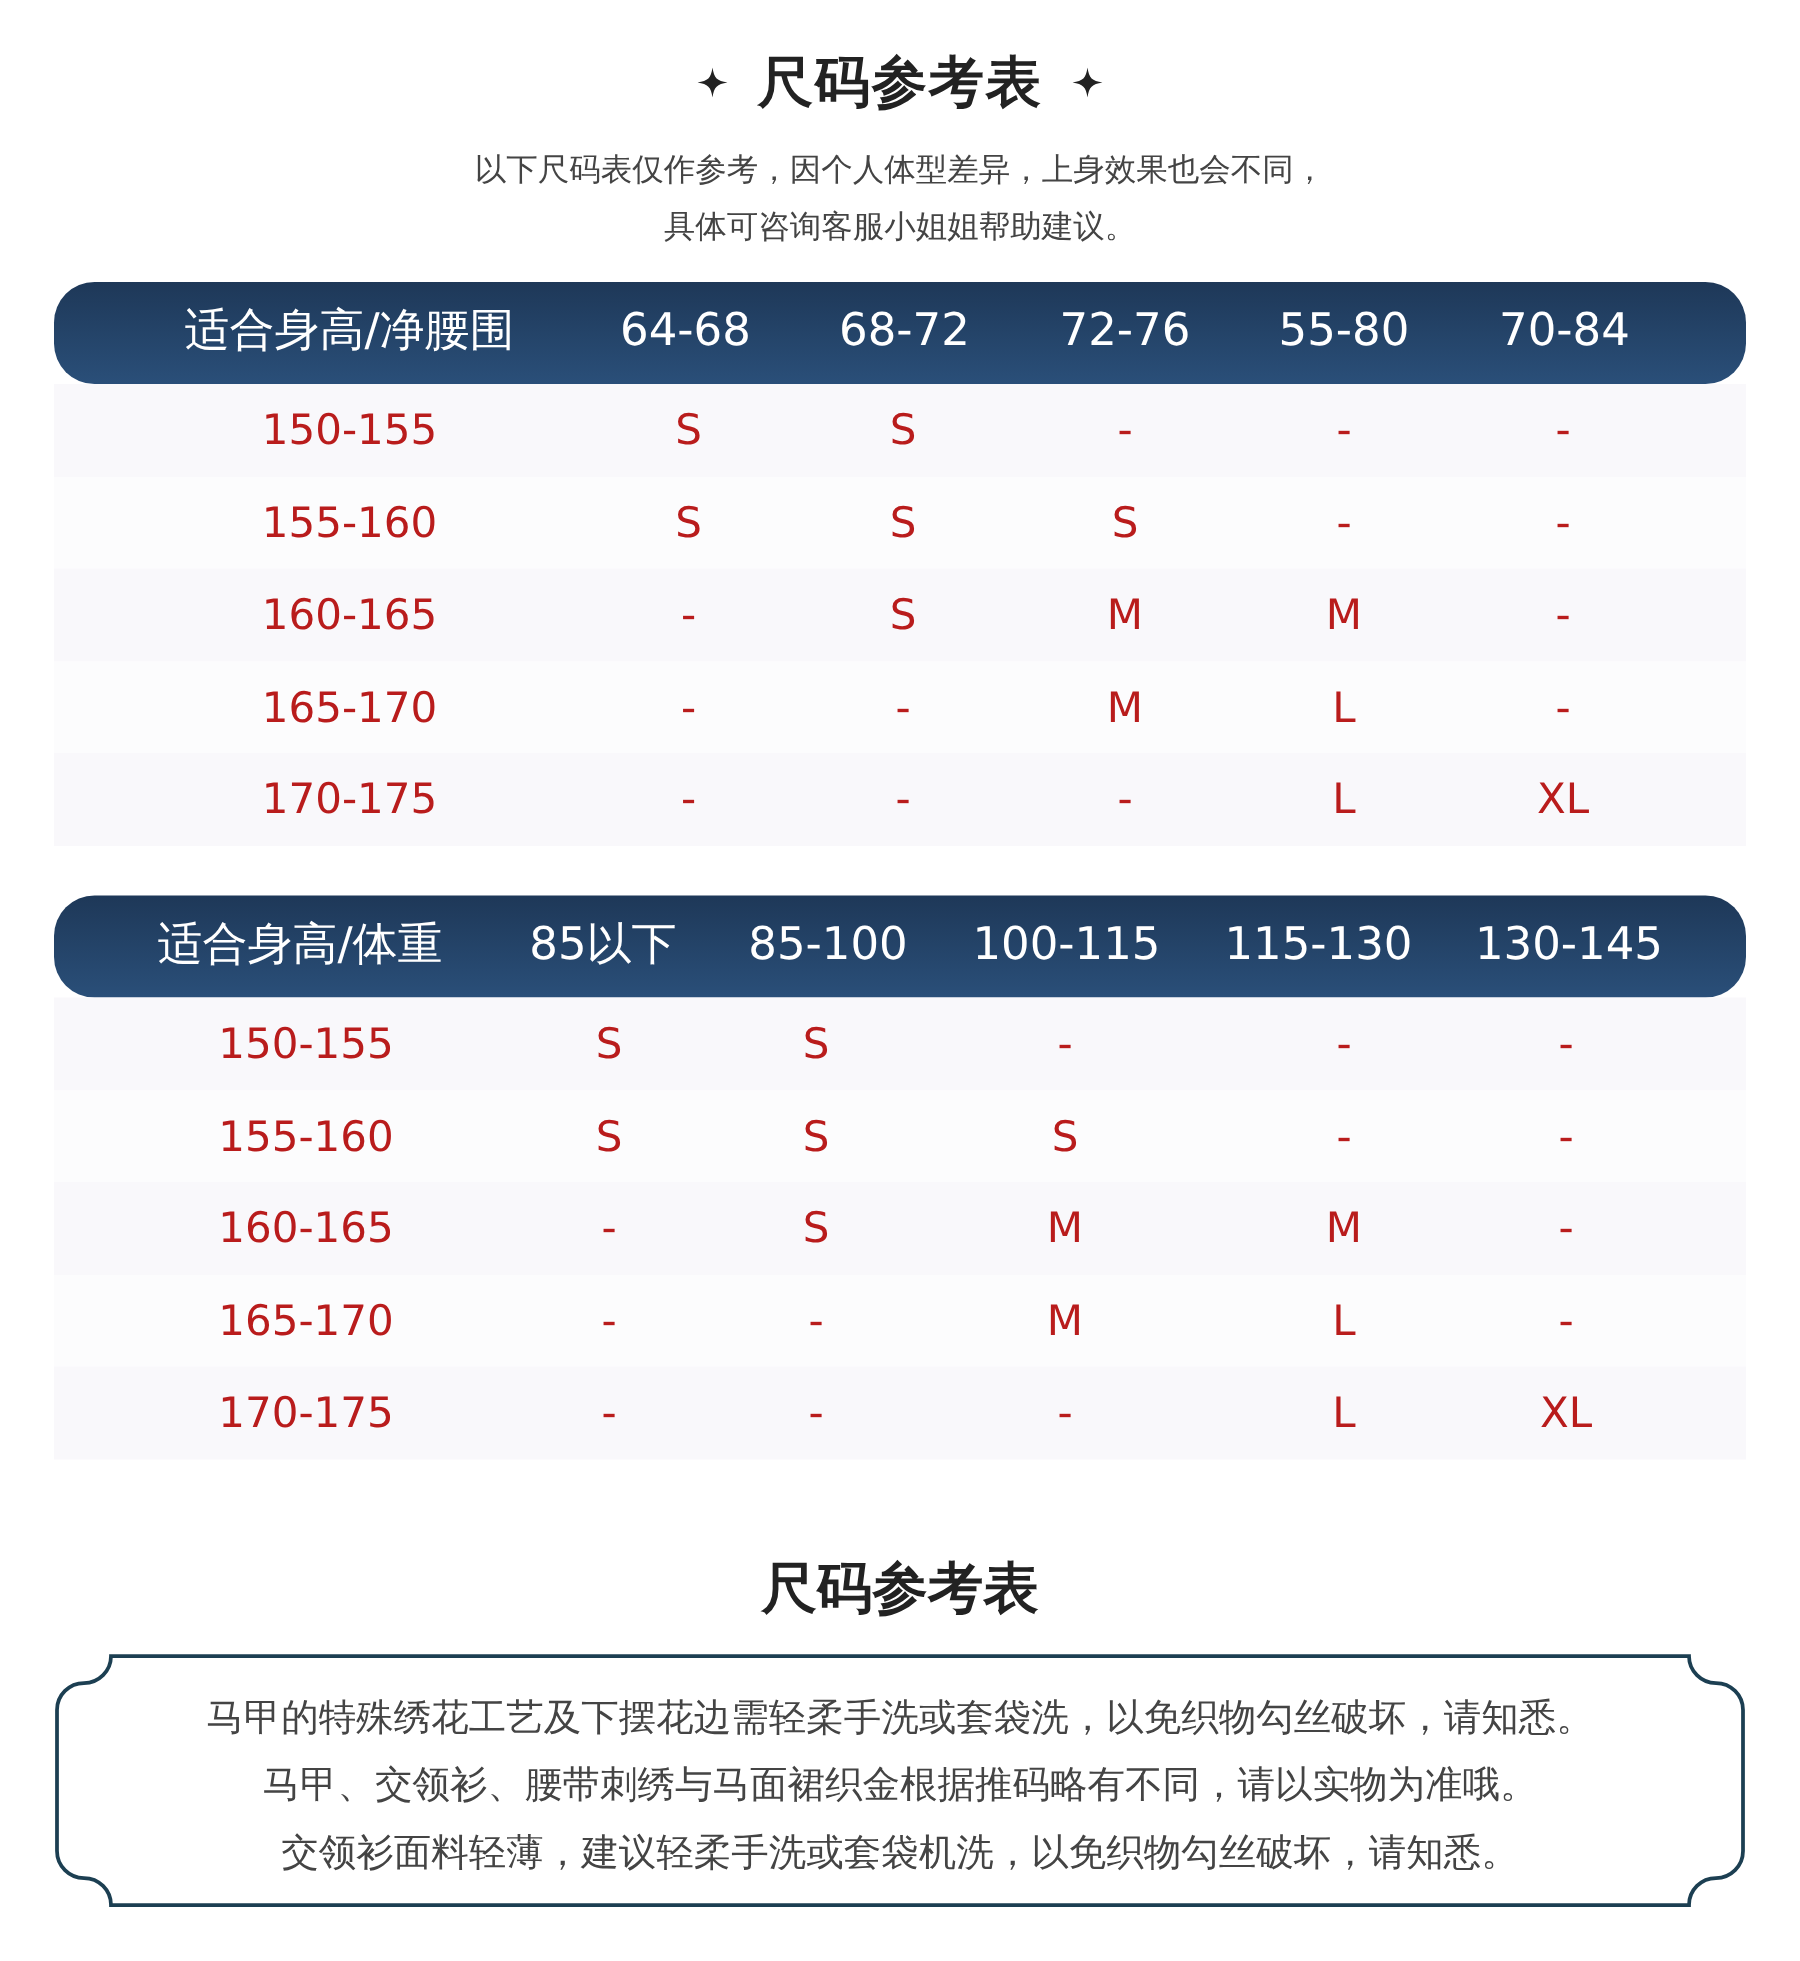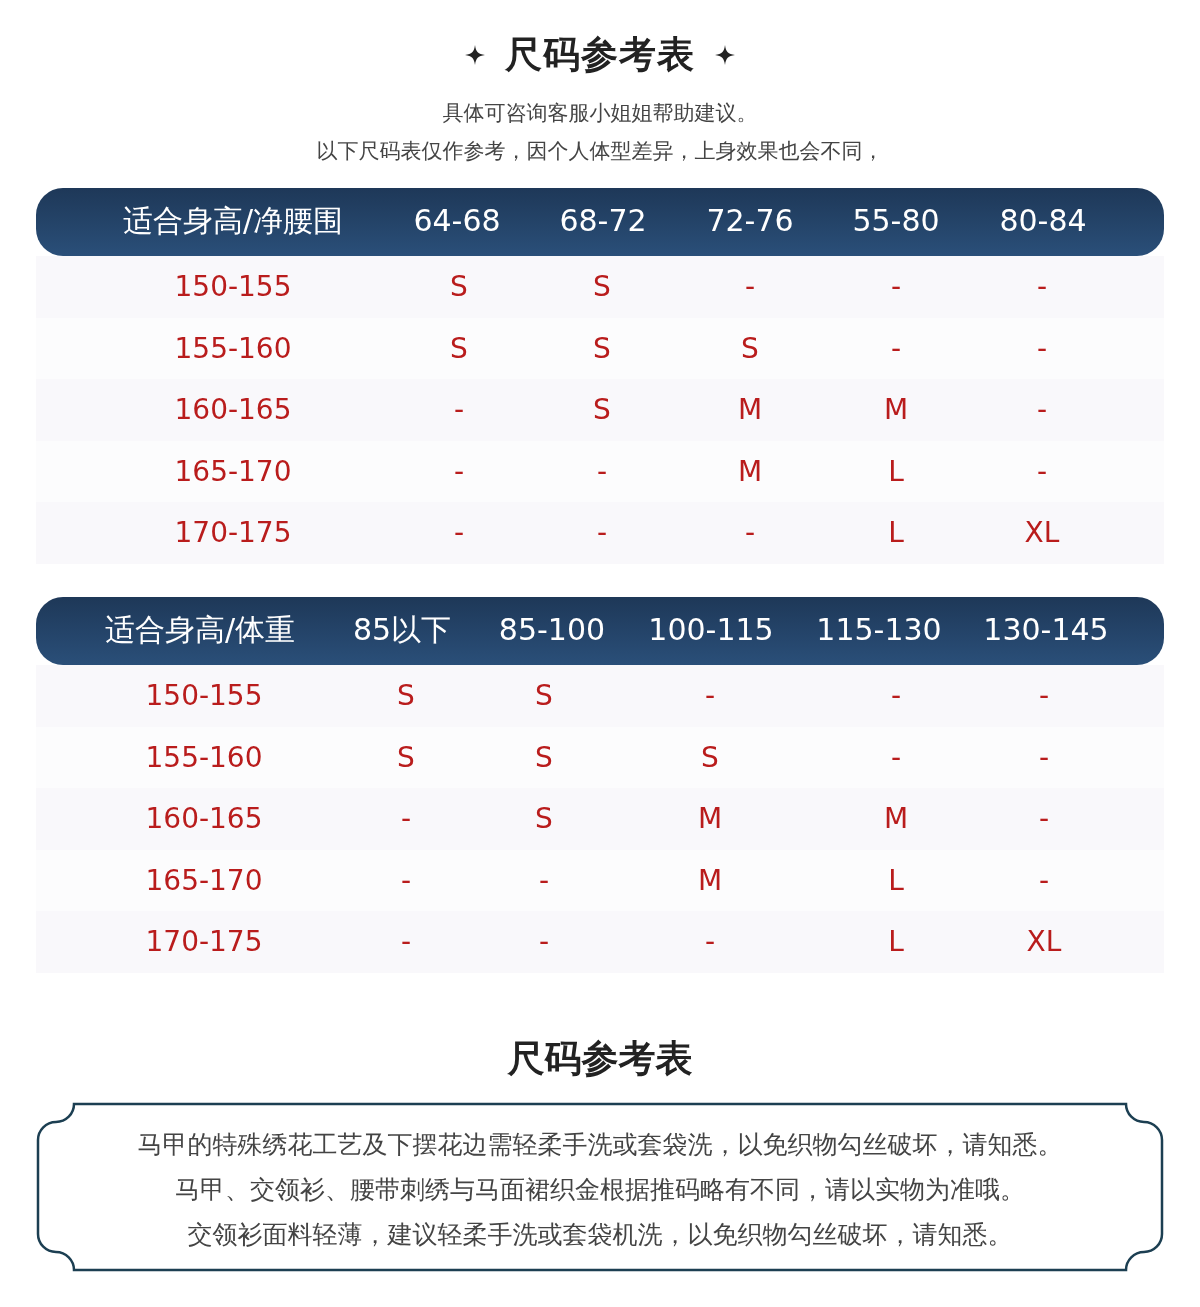--- a/index.html
+++ b/index.html
@@ -45,8 +45,8 @@
 </div>
 
 <div class="subtitle">
+  <div>以下尺码表仅作参考，因个人体型差异，上身效果也会不同，</div>
   <div>具体可咨询客服小姐姐帮助建议。</div>
-  <div>以下尺码表仅作参考，因个人体型差异，上身效果也会不同，</div>
 </div>
 
 <div class="size-table t1">

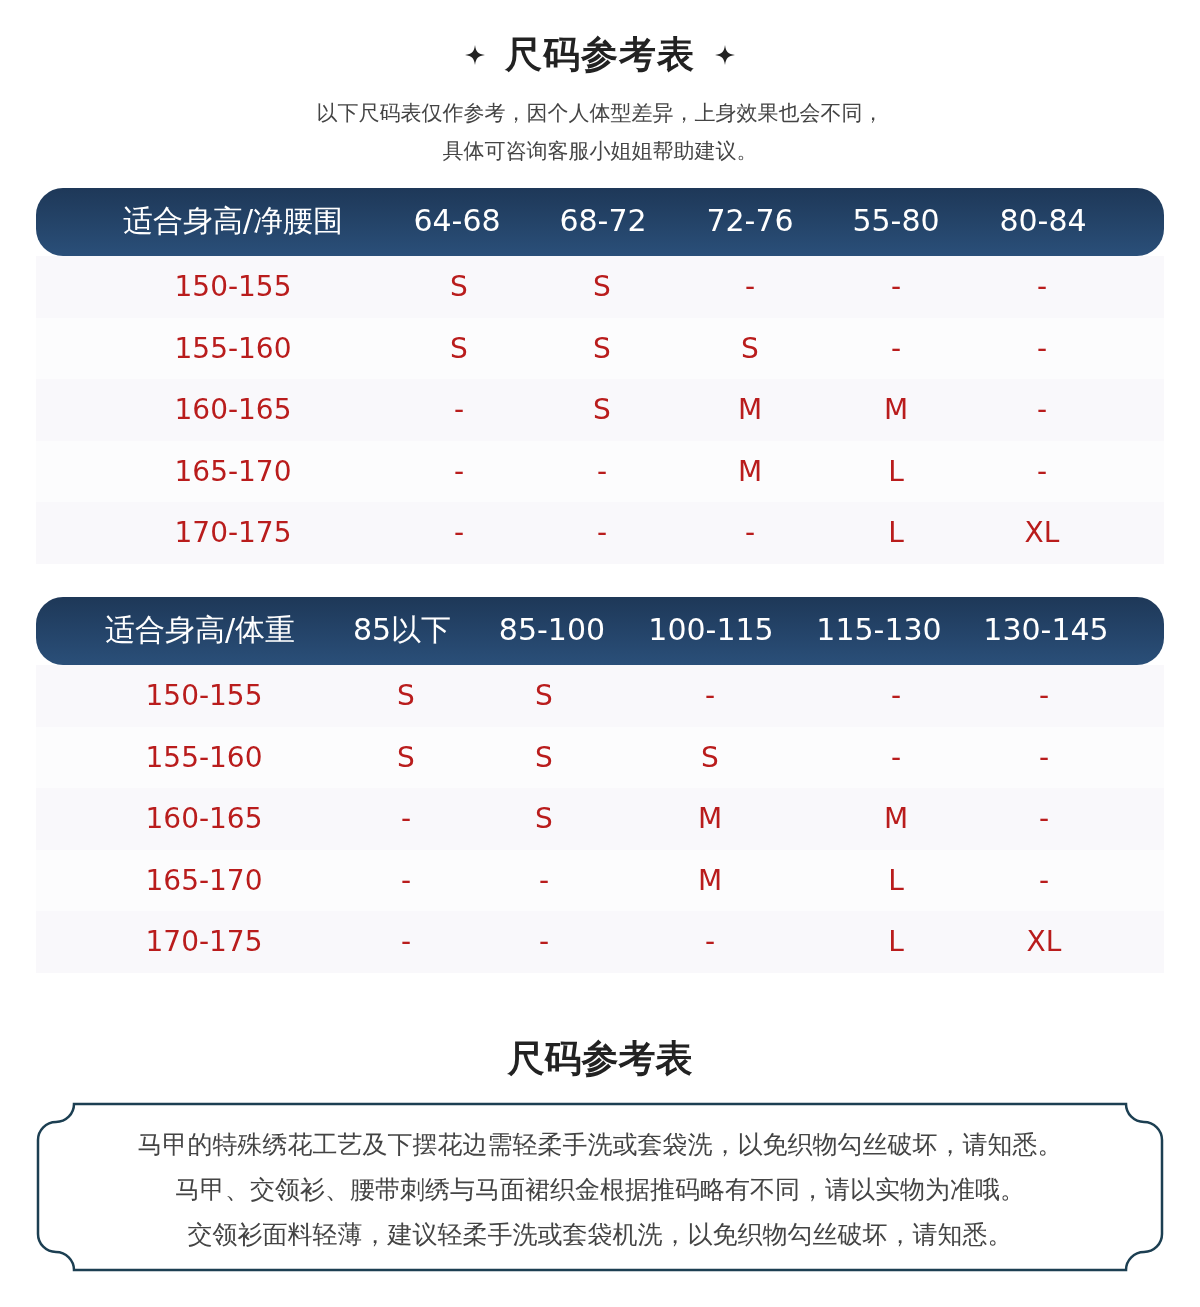--- a/index.html
+++ b/index.html
@@ -56,7 +56,7 @@
     <div class="cell" style="left:567px">68-72</div>
     <div class="cell" style="left:714px">72-76</div>
     <div class="cell" style="left:860px">55-80</div>
-    <div class="cell" style="left:1007px">80-84</div>
+    <div class="cell" style="left:1007px">70-84</div>
   </div>
   <div class="trow odd">
     <div class="cell" style="left:197px">150-155</div>

